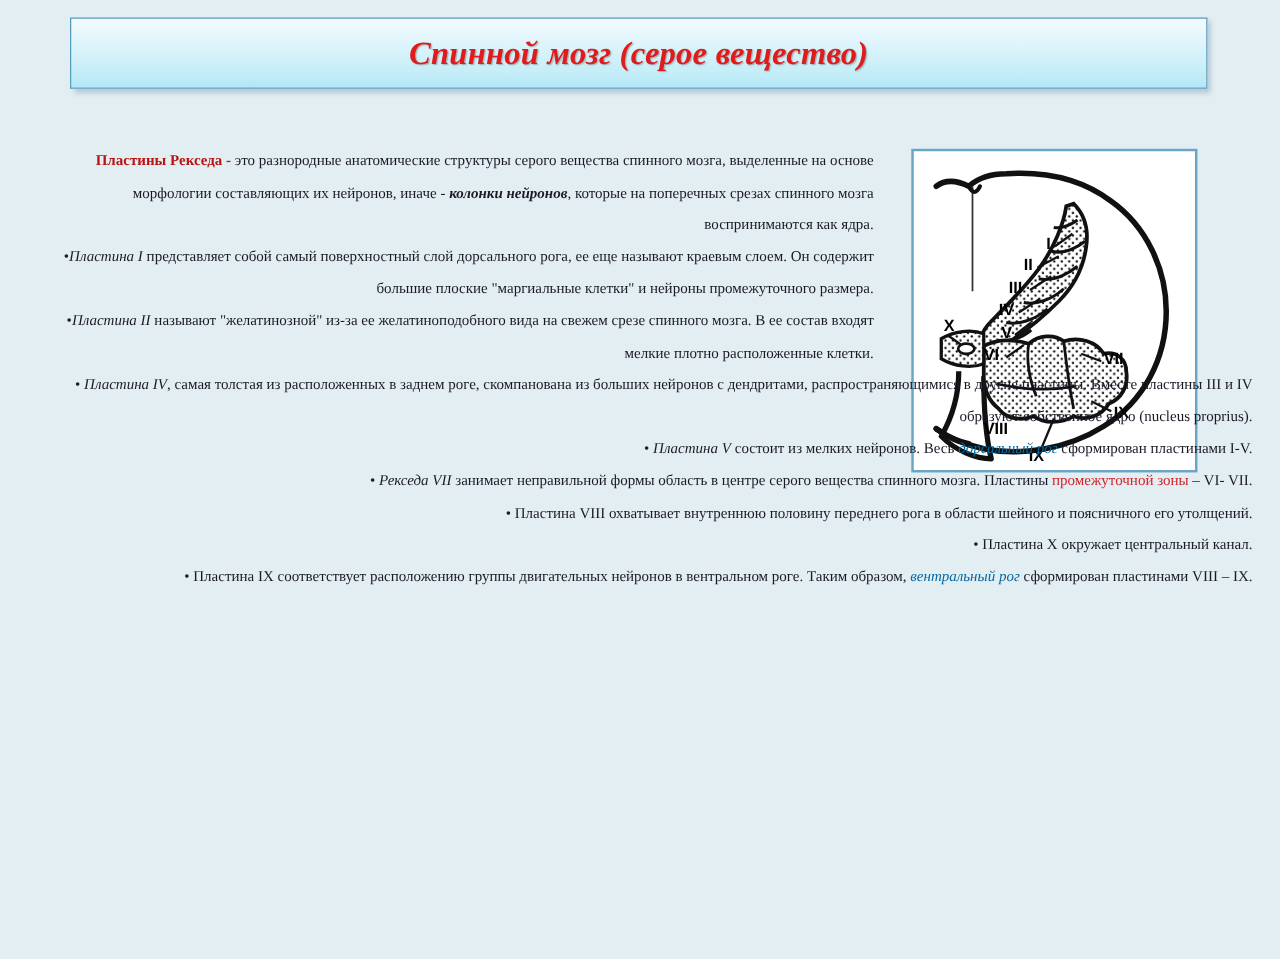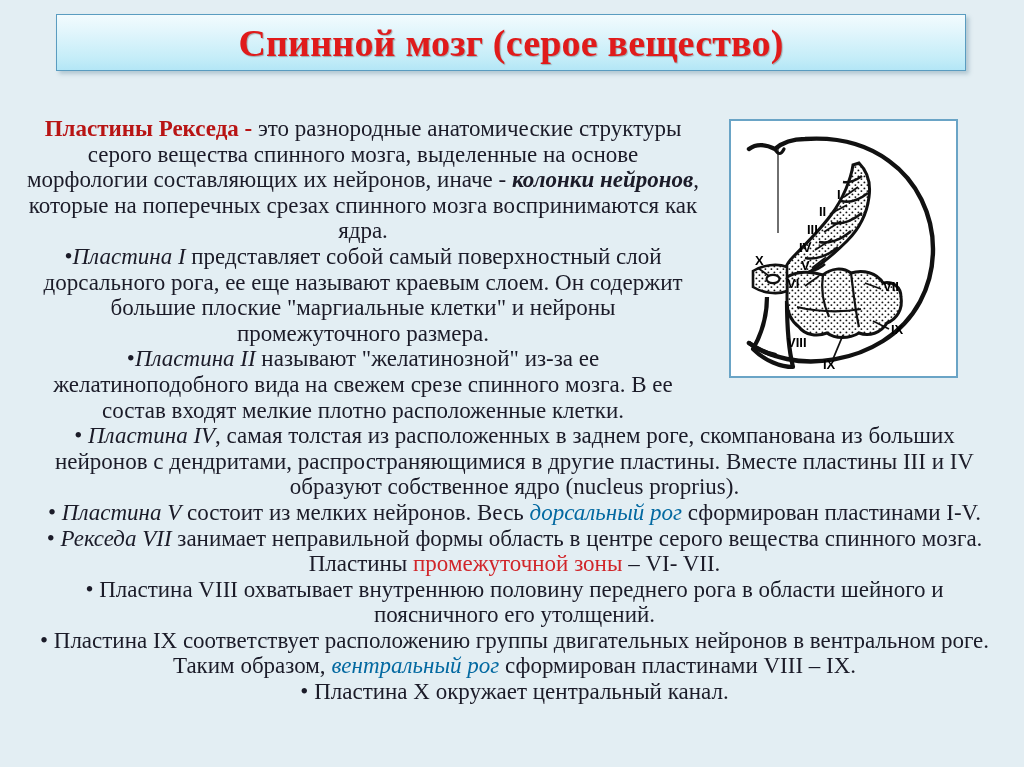--- a/index.html
+++ b/index.html
@@ -32,12 +32,13 @@
   }
   .title-text {
     color: #e01b1b;
-    font-size: 38px;
+    font-size: 26px;
     font-weight: bold;
     font-family: "Liberation Serif", "DejaVu Serif", serif;
     letter-spacing: 0.2px;
     text-shadow: 1px 1px 1px rgba(120, 120, 120, 0.55);
     white-space: nowrap;
+    font-style: italic;
   }
 
   

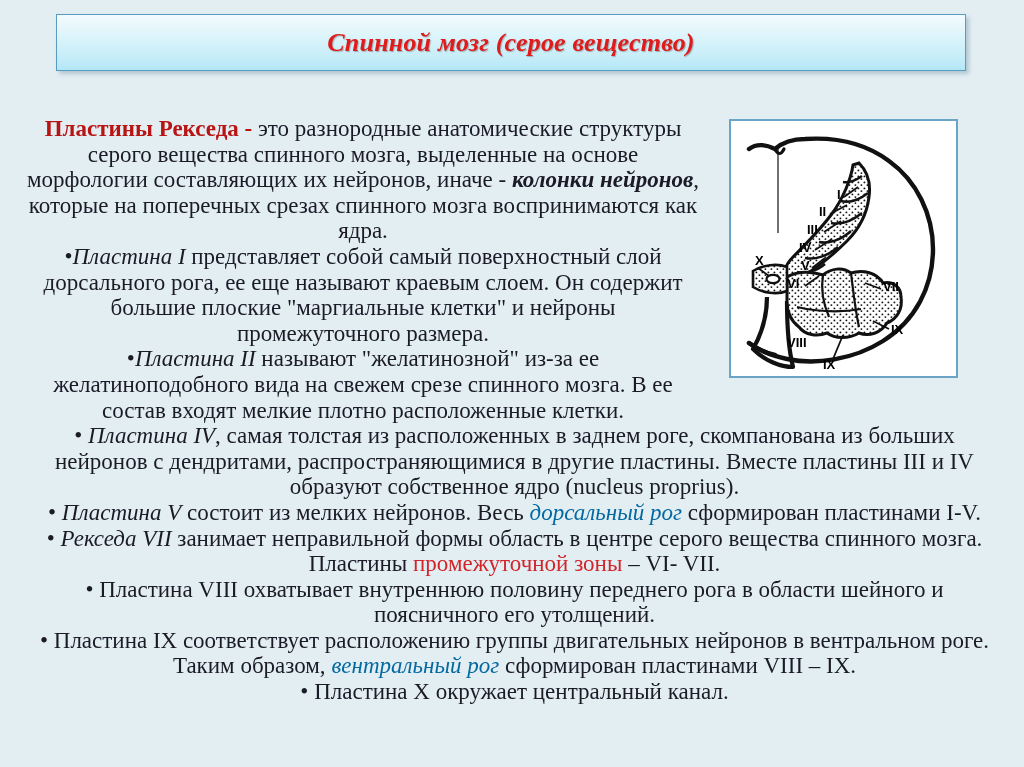--- a/index.html
+++ b/index.html
@@ -71,10 +71,10 @@
     left: 27px;
     top: 116px;
     width: 975px;
-    font-size: 23px;
+    font-size: 12px;
     line-height: 25.6px;
     color: #1b1b28;
-    text-align: center;
+    text-align: right;
   }
   .body-text p {
     margin: 0;

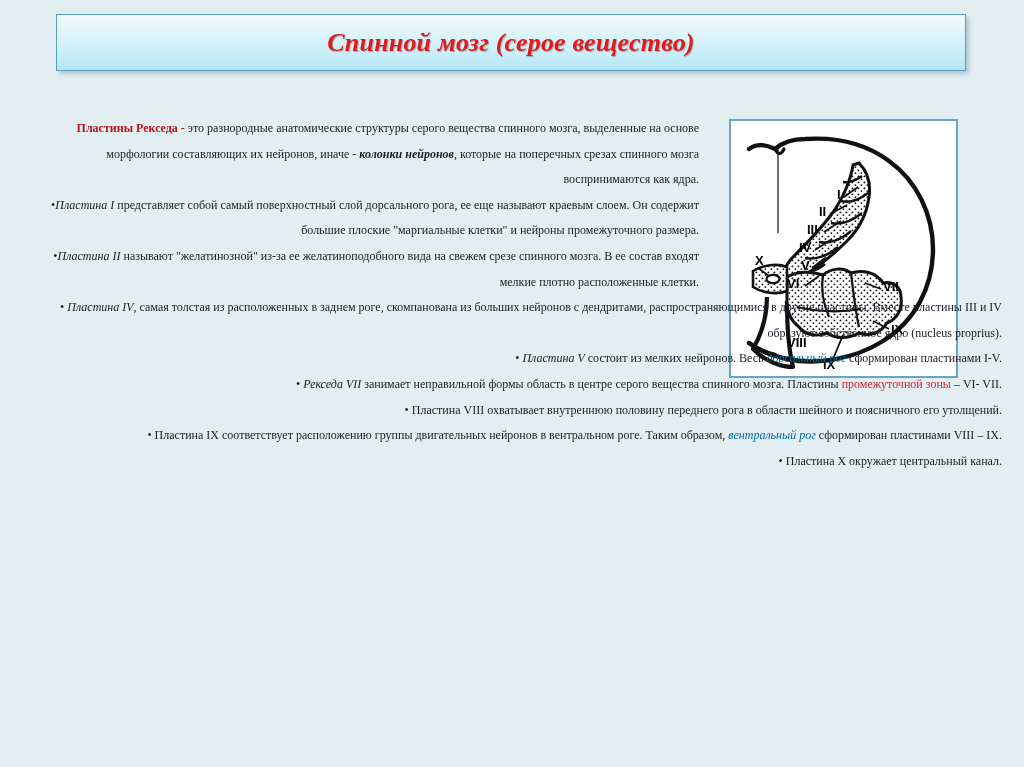--- a/index.html
+++ b/index.html
@@ -214,10 +214,10 @@
 
   <p class="wide"><span>• </span><span>Пластина VIII охватывает внутреннюю половину переднего рога в области шейного и поясничного его утолщений.</span></p>
 
+  <p class="wide"><span>• </span><span>Пластина X окружает центральный канал.</span></p>
+
   <p class="wide"><span>• </span><span>Пластина IX соответствует расположению группы двигательных нейронов в вентральном роге. Таким образом, </span><span class="hl-red-italic">вентральный рог</span><span> сформирован пластинами VIII – IX.</span></p>
 
-  <p class="wide"><span>• </span><span>Пластина X окружает центральный канал.</span></p>
-
 </div>
 
 </body></html>

